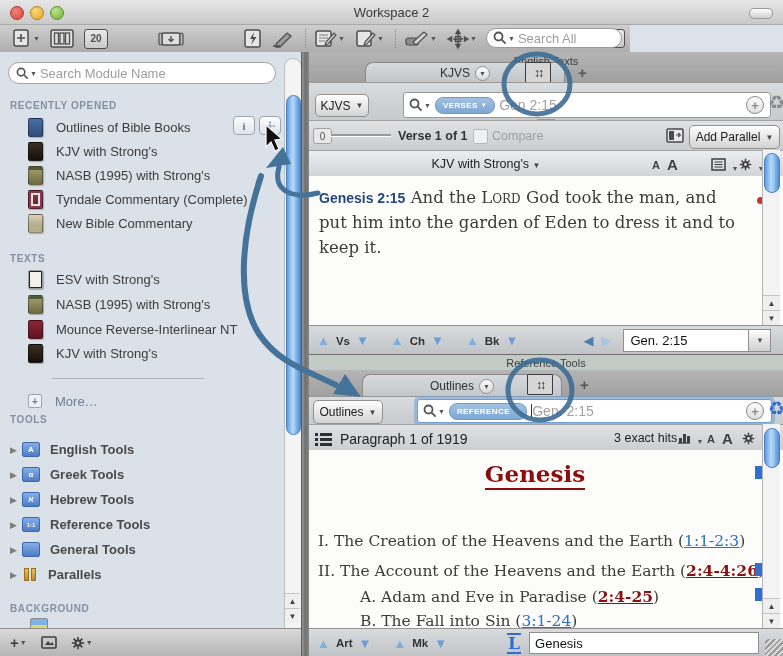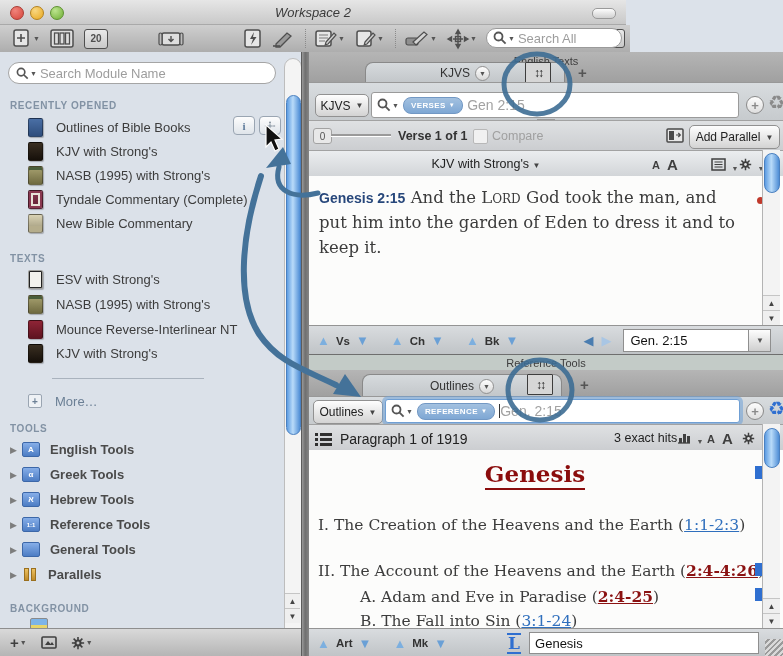--- a/index.html
+++ b/index.html
@@ -8,8 +8,8 @@
        -webkit-font-smoothing:antialiased;}
   .abs{position:absolute;}
   
-  .titlebar{left:0;top:0;width:626px;height:24px;
-    background:linear-gradient(#e6e6e6,#c9c9c9);border-bottom:1px solid #a9a9a9;font-style:italic;}
+  .titlebar{left:0;top:0;width:783px;height:24px;
+    background:linear-gradient(#e6e6e6,#c9c9c9);border-bottom:1px solid #a9a9a9;}
   .tl{width:12px;height:12px;border-radius:50%;top:6px;}
   .tl.red{left:10px;background:radial-gradient(circle at 35% 30%,#f0837b,#d6463c);border:1px solid #a93b33;}
   .tl.yellow{left:30px;background:radial-gradient(circle at 35% 30%,#f8d781,#e8a820);border:1px solid #b4821e;}

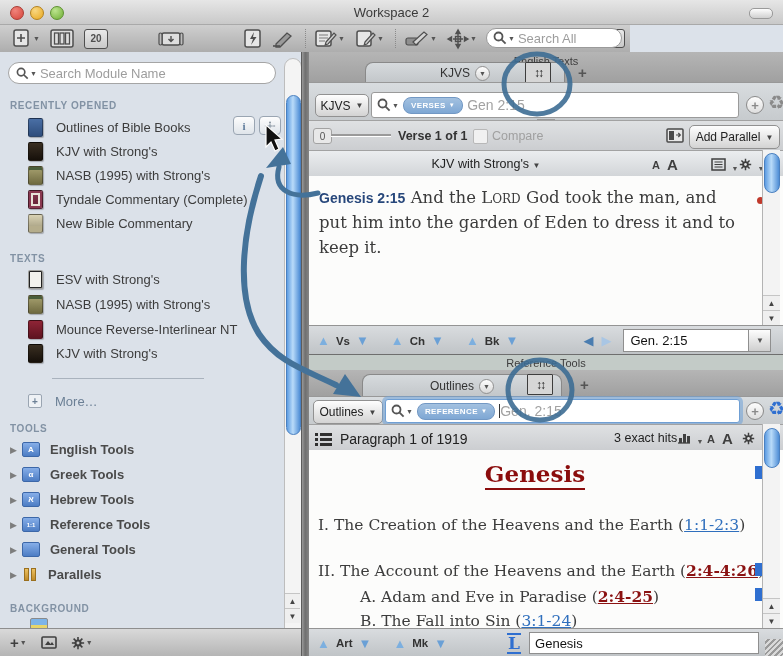--- a/index.html
+++ b/index.html
@@ -71,7 +71,7 @@
     display:flex;align-items:center;justify-content:center;font-size:12px;color:#222;gap:5px;}
   .modbtn .dd{font-size:8px;color:#444;}
   .sfield{background:#fff;border:1px solid #9a9a9a;border-radius:3px;display:flex;align-items:center;
-    padding:0 5px;box-sizing:border-box;}
+    padding:0 5px;box-sizing:border-box;margin-left:32px;}
   .scopepill{height:15px;border-radius:8px;padding:0 7px;margin:0 4px;
     background:linear-gradient(#a3c1e0,#7ea7d4);border:1px solid #7298c4;
     color:#fff;font-size:8px;font-weight:bold;letter-spacing:.4px;display:flex;align-items:center;gap:3px;}

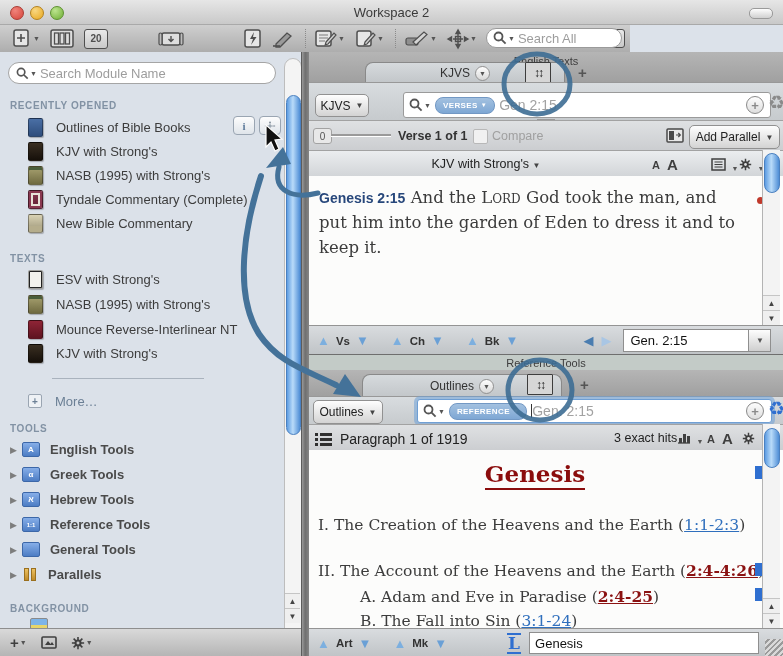--- a/index.html
+++ b/index.html
@@ -299,7 +299,7 @@
       <span class="sb-label" style="color:#6b7f95">More…</span>
     </div>
 
-    <div class="abs sec-h" style="left:10px;top:371px">TOOLS</div>
+    <div class="abs sec-h" style="left:10px;top:362px">TOOLS</div>
 
     <div class="abs tool-item" style="top:386px">
       <span class="tri">▶</span>

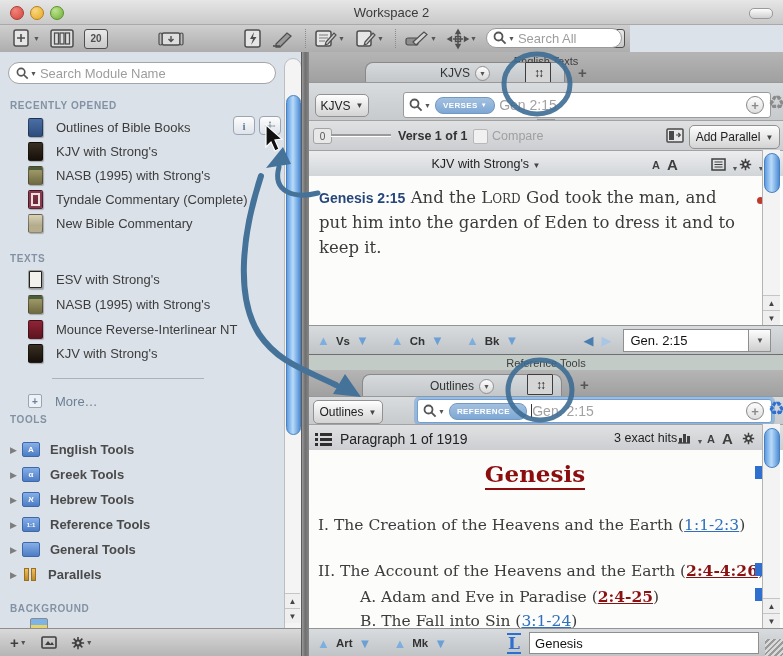--- a/index.html
+++ b/index.html
@@ -564,7 +564,7 @@
     <div class="abs" style="left:0;width:452px;top:10px;text-align:center">
       <span style="display:inline-block;font-size:23px;font-weight:bold;color:#8b0d0d;border-bottom:2px solid #8b0d0d;padding-bottom:1px">Genesis</span>
     </div>
-    <div class="abs outline-line" style="left:9px;top:66px">
+    <div class="abs outline-line" style="left:9px;top:82px">
       <span>I. The Creation of the Heavens and the Earth (</span><span class="reflink">1:1-2:3</span><span>)</span>
     </div>
     <div class="abs outline-line" style="left:9px;top:111px">

